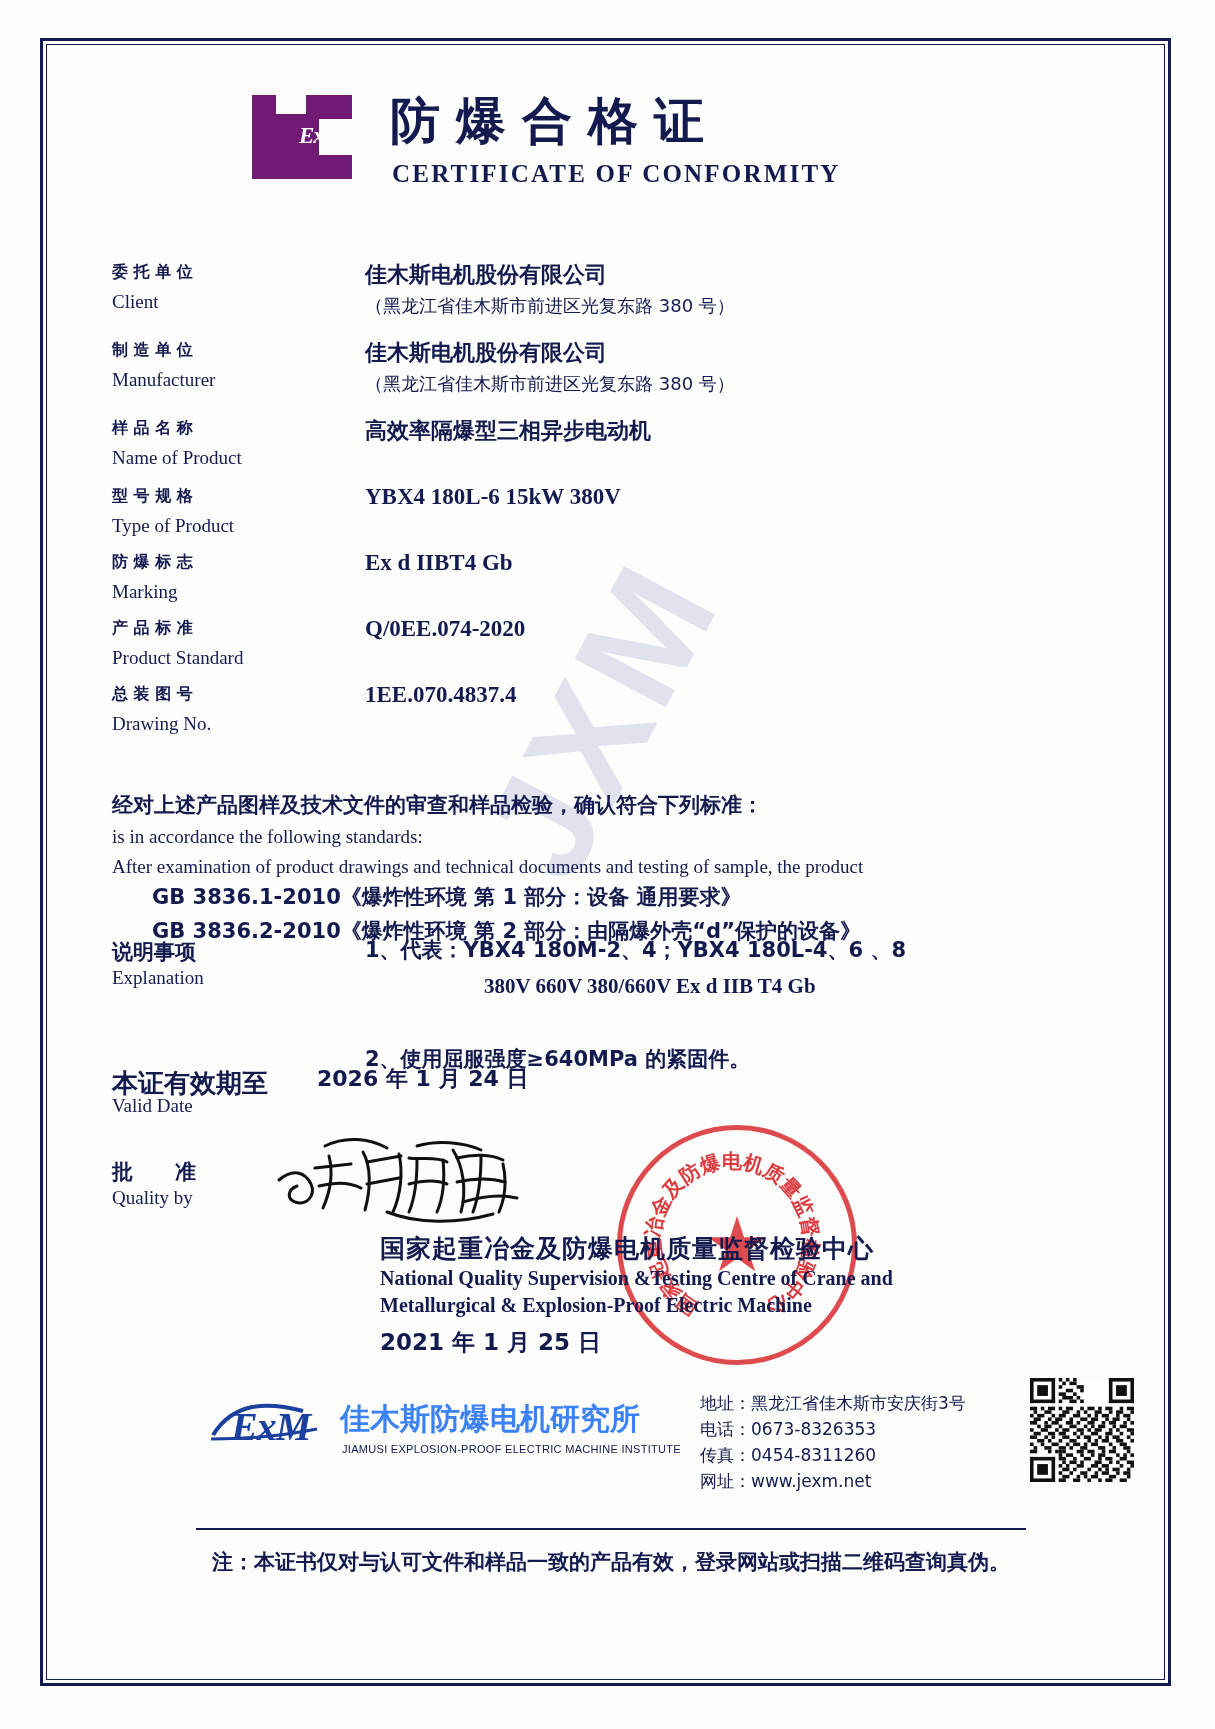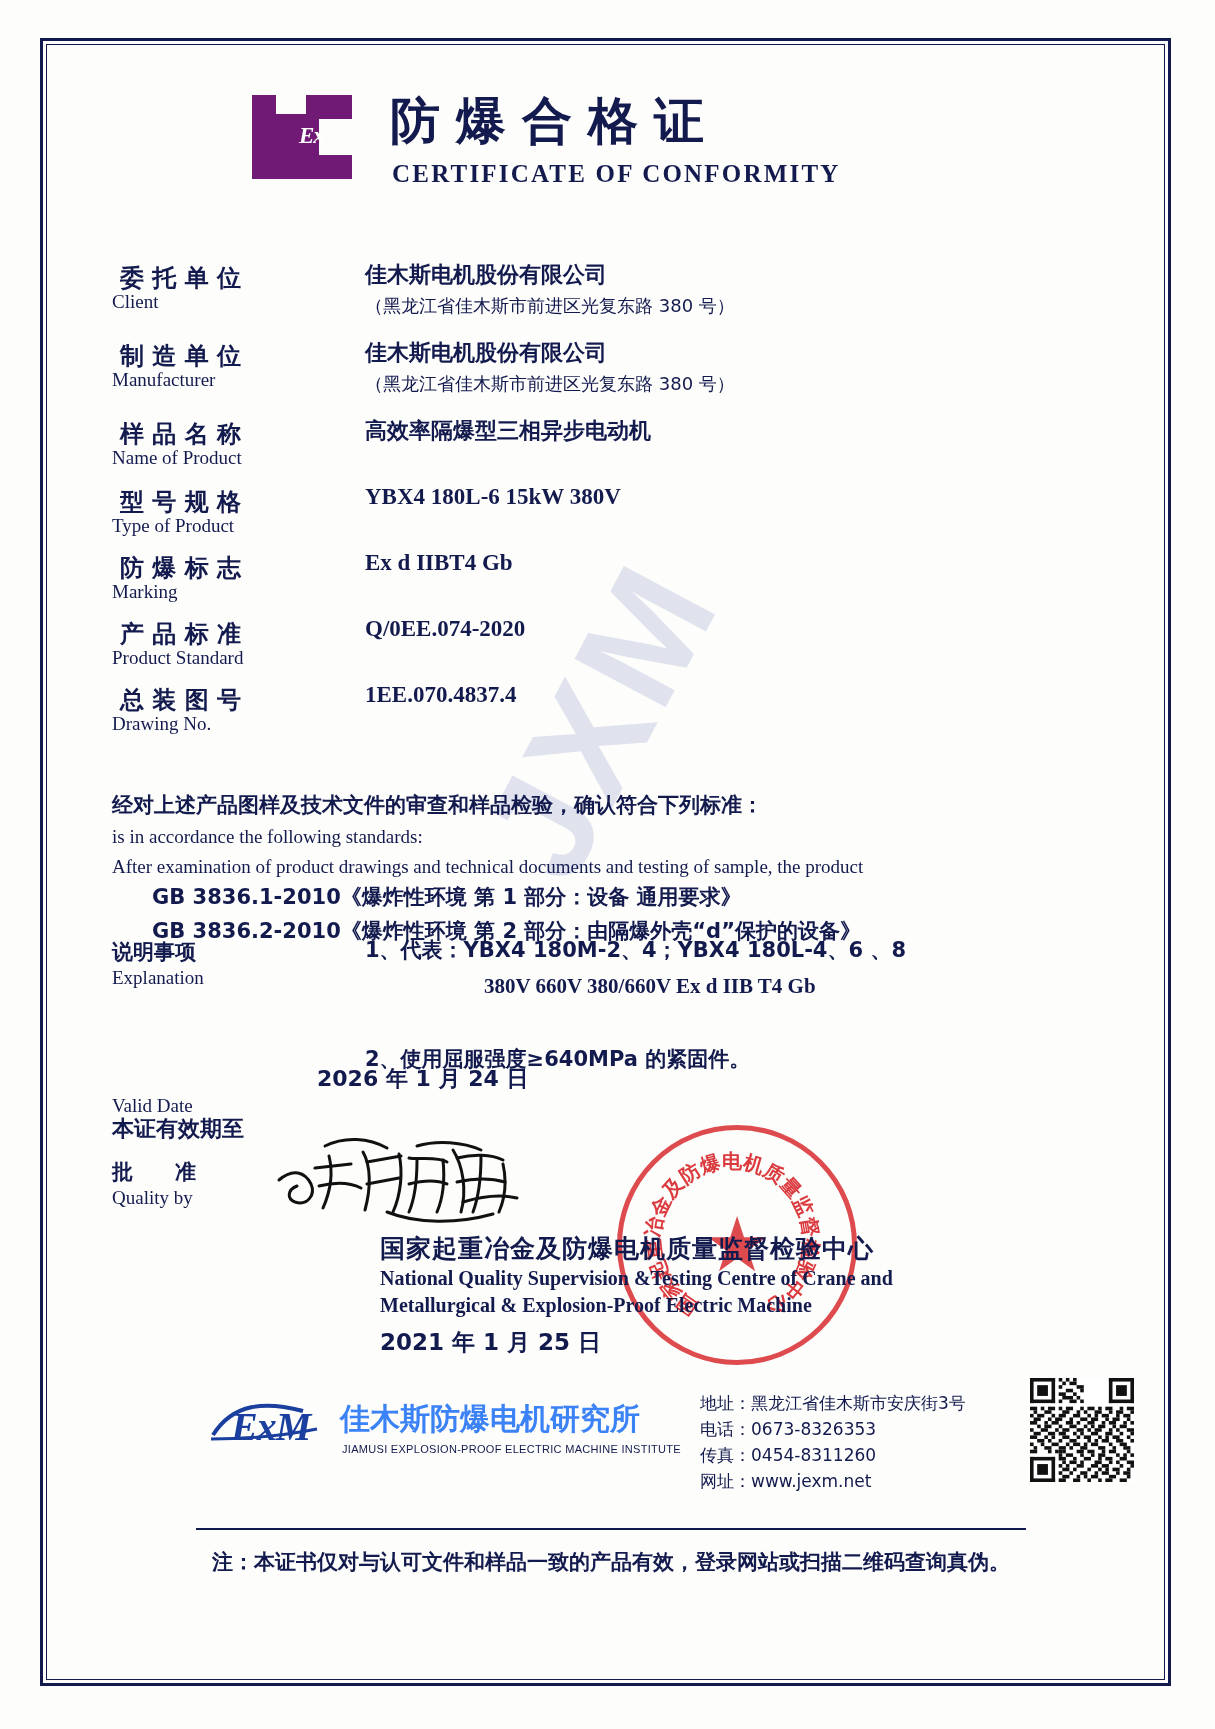--- a/index.html
+++ b/index.html
@@ -153,9 +153,9 @@
   }
   .row .lbl-cn {
     position: absolute;
-    left: 8px;
+    left: 0;
     top: 0;
-    font-size: 24px;
+    font-size: 16px;
     font-weight: bold;
     color: #131a4e;
     font-family: "DejaVu Sans", sans-serif;

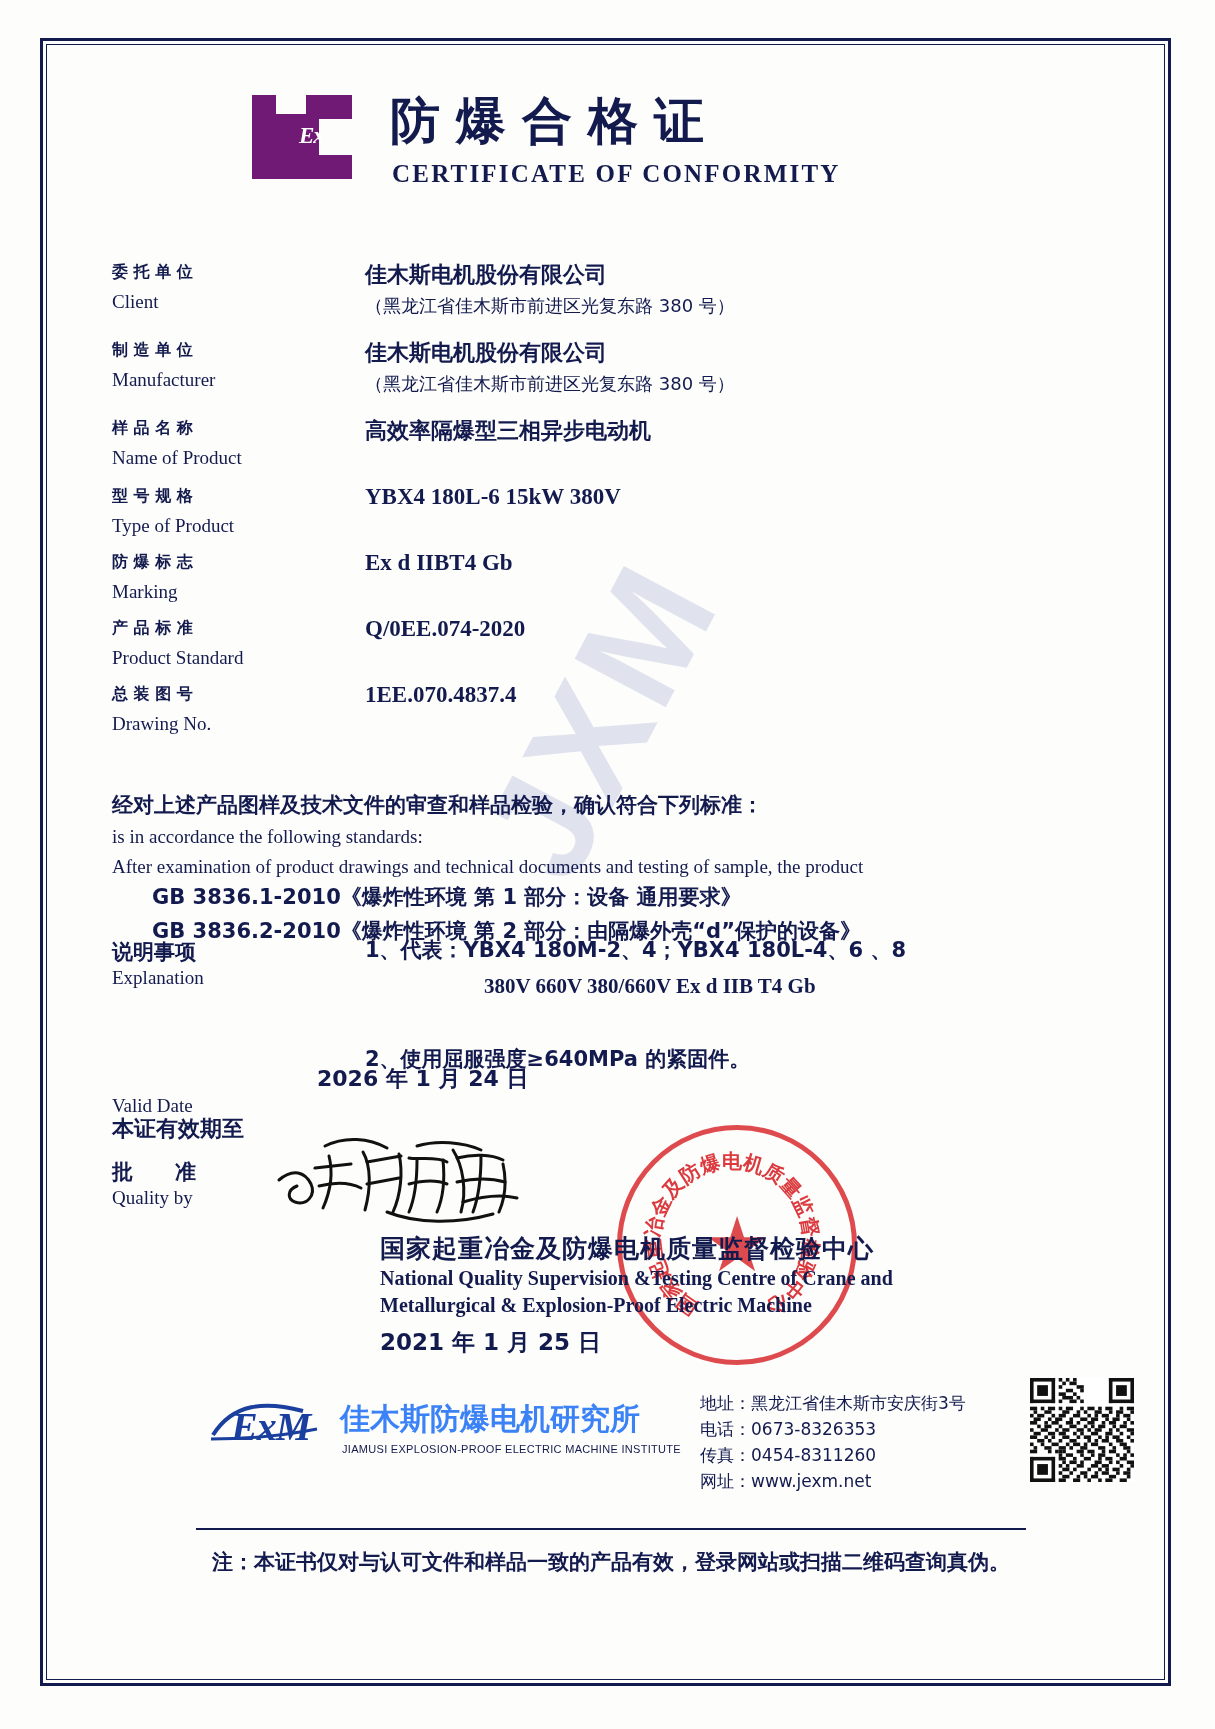--- a/index.html
+++ b/index.html
@@ -290,9 +290,8 @@
   }
   .valid .lbl-cn {
     position: absolute; left: 0; top: 0;
-    font-size: 22px; font-weight: bold; color: #131a4e;
-    font-family: "DejaVu Sans", sans-serif;
-    margin-top: 48px;
+    font-size: 26px; font-weight: bold; color: #131a4e;
+    font-family: "DejaVu Sans", sans-serif;
   }
   .valid .lbl-en {
     position: absolute; left: 0; top: 29px;

